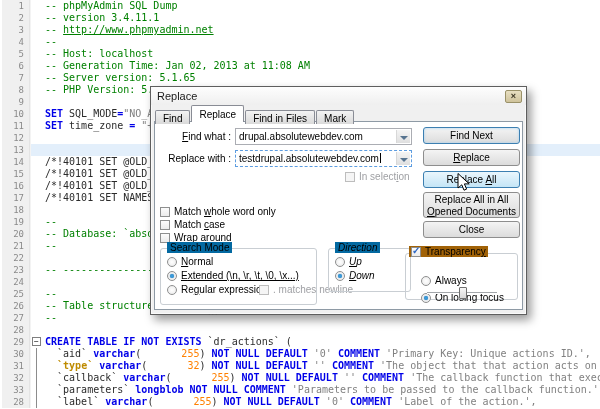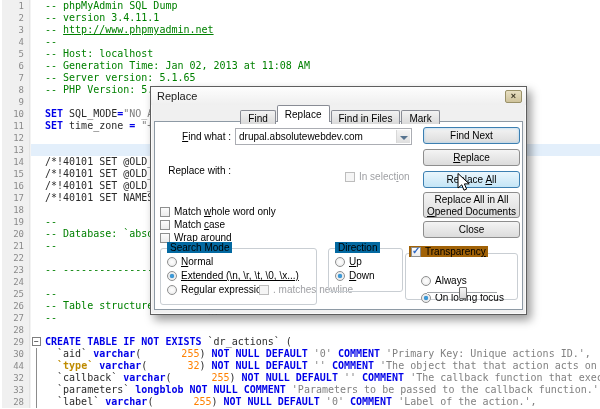--- a/index.html
+++ b/index.html
@@ -42,7 +42,7 @@
               background:linear-gradient(#E8DFC2,#CFC39B); border:1px solid #9A9168;
               border-radius:2px; text-align:center; line-height:11px; font-size:9px;
               color:#3A3423; font-weight:bold; }
-  .tabs { height:16px; padding-left:4px; position:relative; z-index:3;text-align:center; }
+  .tabs { height:16px; padding-left:4px; position:relative; z-index:3; }
   .tab { display:inline-block; padding:2px 7px 2px; font-size:10px;
          border:1px solid #898C95; border-bottom:none; border-radius:2px 2px 0 0;
          background:linear-gradient(#F3F3F3,#DADADA); margin-right:1px;

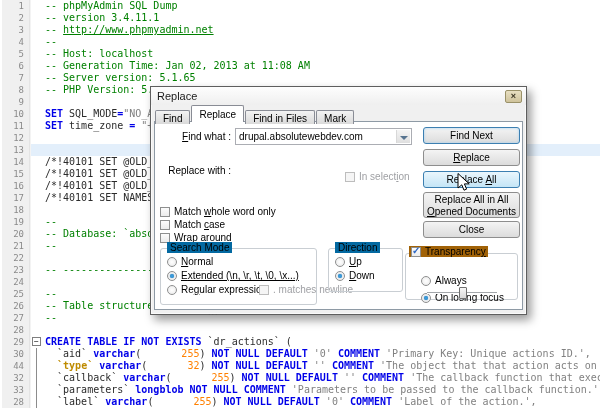--- a/index.html
+++ b/index.html
@@ -52,7 +52,7 @@
           background:#fff; border:1px solid #8E9AA5; }
   .lab { position:absolute; font-size:10px; }
   .lab-find { top:9px; left:0; width:76px; text-align:right; }
-  .lab-repl { top:31px; left:0; width:76px; text-align:right;margin-top:12px; }
+  .lab-repl { top:31px; left:0; width:76px; text-align:right; }
   .combo { position:absolute; left:80px; width:177px; height:17px; background:#fff;
            border:1px solid #ABADB3; }
   .combo1 { top:6px; }

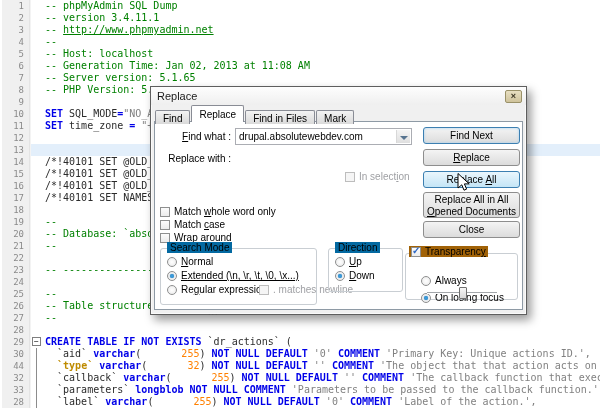--- a/index.html
+++ b/index.html
@@ -298,6 +298,10 @@
     </div>
 
     <span class="lab lab-repl">Replace with :</span>
+    <div class="combo combo2">
+      <span class="combo-text"><span>testdrupal.absolutewebdev.com</span><span class="caret"></span></span>
+      <span class="combo-arrow"></span>
+    </div>
 
     <div class="btn btn-default" style="top:5px;">Find Next</div>
     <div class="btn" style="top:27px;"><u>R</u>eplace</div>

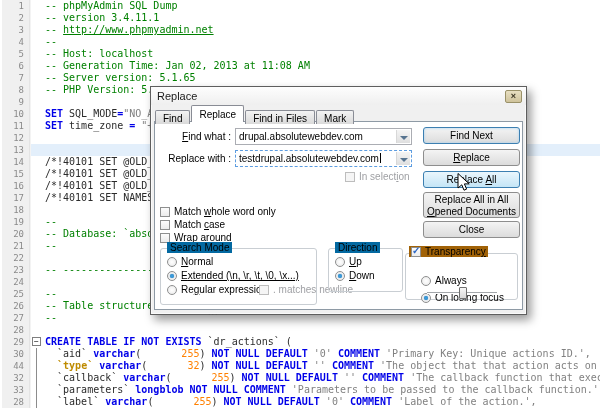--- a/index.html
+++ b/index.html
@@ -339,7 +339,7 @@
       </div>
     </div>
 
-    <div class="gbox" style="left:173px; top:126px; width:75px; height:44px;">
+    <div class="gbox" style="left:173px; top:126px; width:83px; height:44px;font-style:italic;">
       <span class="gbox-title">Direction</span>
       <div class="radio" style="left:6px; top:7px; position:absolute;">
         <span class="rdot"></span><span><u>U</u>p</span>

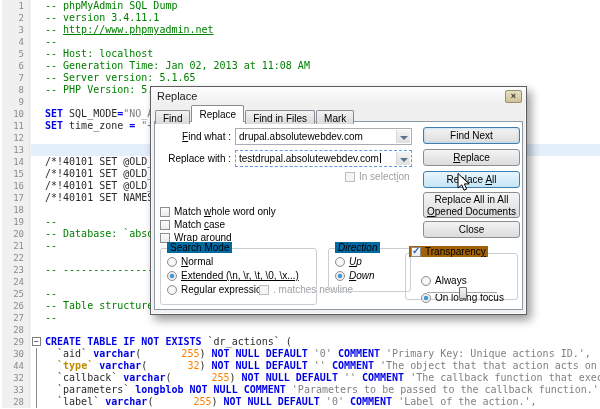--- a/index.html
+++ b/index.html
@@ -254,7 +254,7 @@
       <span class="code"><span class="c-id">  `aid` </span><span class="c-kw">varchar</span><span class="c-id">(</span><span class="c-num">255</span><span class="c-id">) </span><span class="c-kw">NOT NULL DEFAULT</span><span class="c-str"> '0' </span><span class="c-kw">COMMENT</span><span class="c-str"> 'Primary Key: Unique actions ID.',</span></span>
     </div>
     <div class="row">
-      <span class="gut">44</span>
+      <span class="gut">31</span>
       <span class="fold">
         <span class="fline"></span>
       </span>

